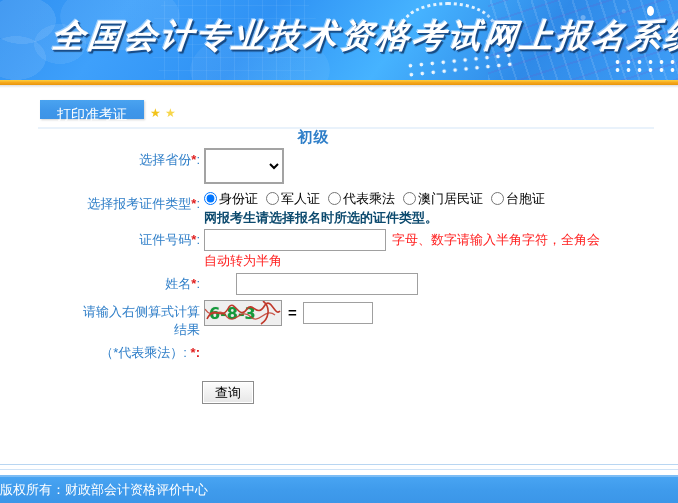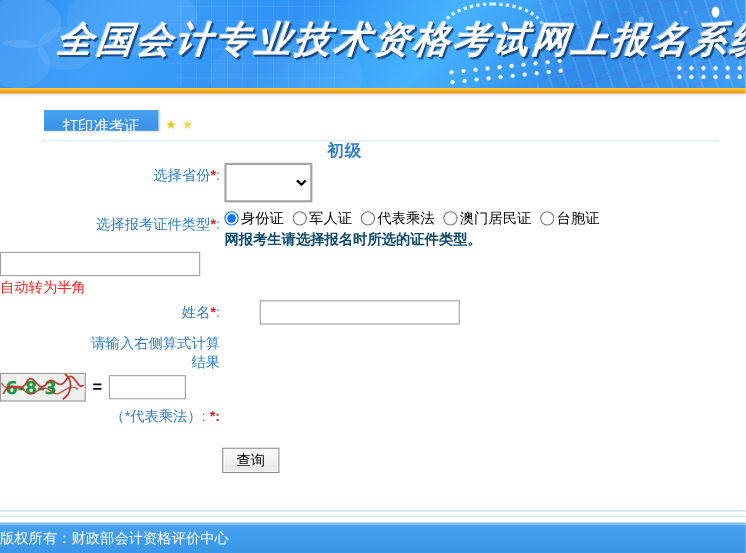--- a/index.html
+++ b/index.html
@@ -397,6 +397,7 @@
     </div>
 
     <div class="row" style="margin-top:2px;">
+      <div class="lbl"><span>证件号码</span><span class="req">*</span><span>:</span></div>
       <div class="fld">
         <input type="text" class="text-input id-input" value="" style="">
         <div class="hint-red-2">自动转为半角</div>

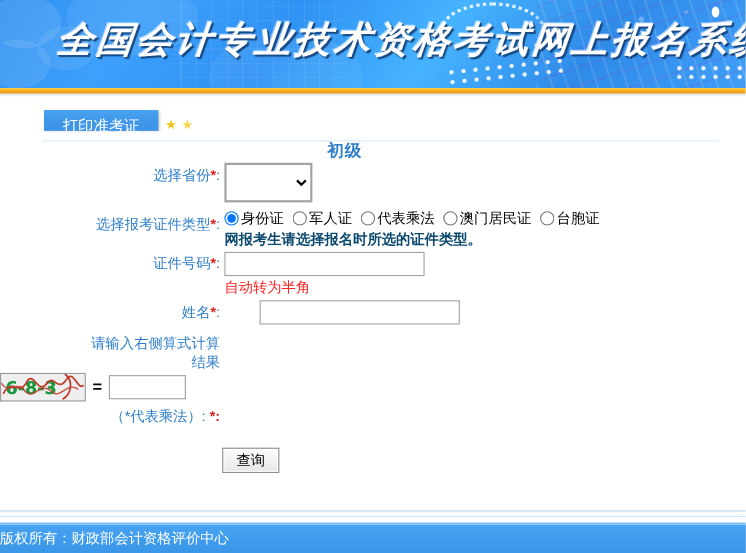--- a/index.html
+++ b/index.html
@@ -399,7 +399,7 @@
     <div class="row" style="margin-top:2px;">
       <div class="lbl"><span>证件号码</span><span class="req">*</span><span>:</span></div>
       <div class="fld">
-        <input type="text" class="text-input id-input" value="" style="">
+        <input type="text" class="text-input id-input" value="" style=""><span class="hint-red">字母、数字请输入半角字符，全角会</span>
         <div class="hint-red-2">自动转为半角</div>
       </div>
     </div>

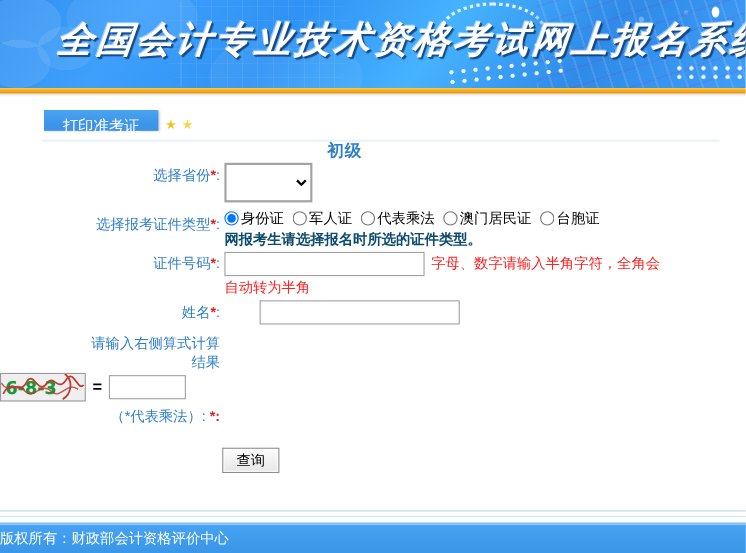--- a/index.html
+++ b/index.html
@@ -411,7 +411,7 @@
       </div>
     </div>
 
-    <div class="row" style="margin-top:4px;flex-direction:column;">
+    <div class="row" style="margin-top:4px;">
       <div class="lbl two-line">
         <div>请输入右侧算式计算</div>
         <div>结果</div>

